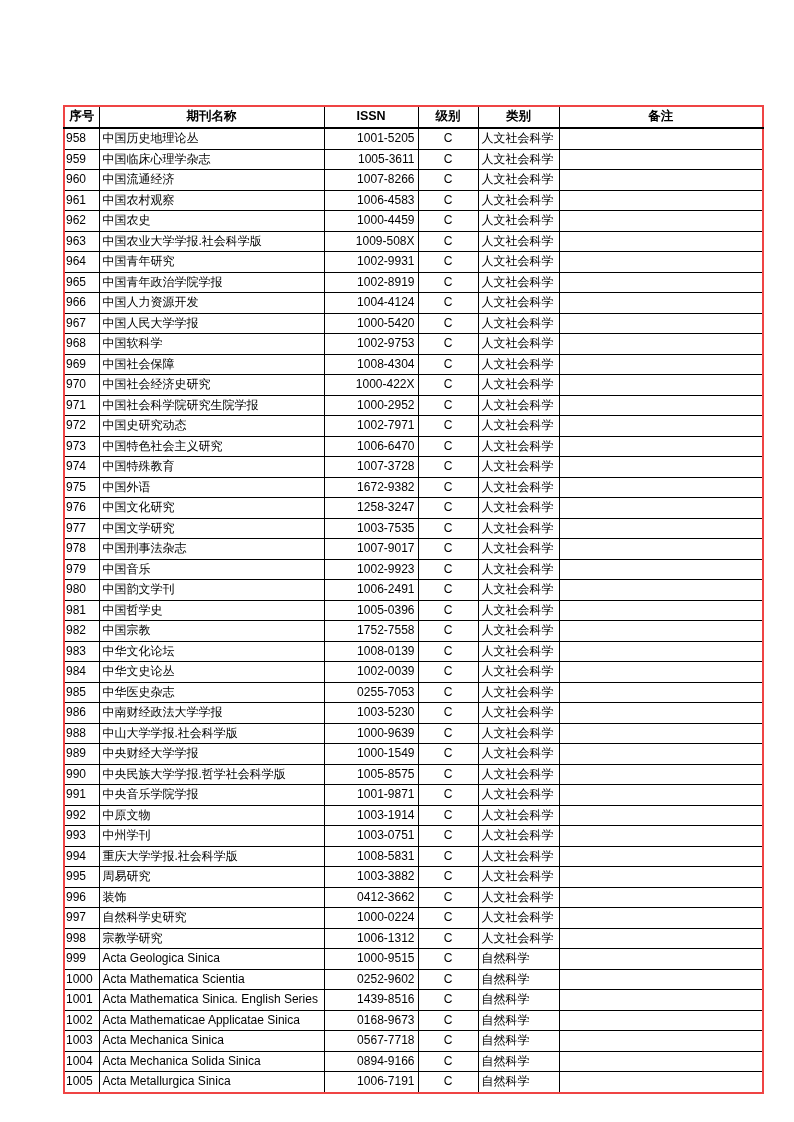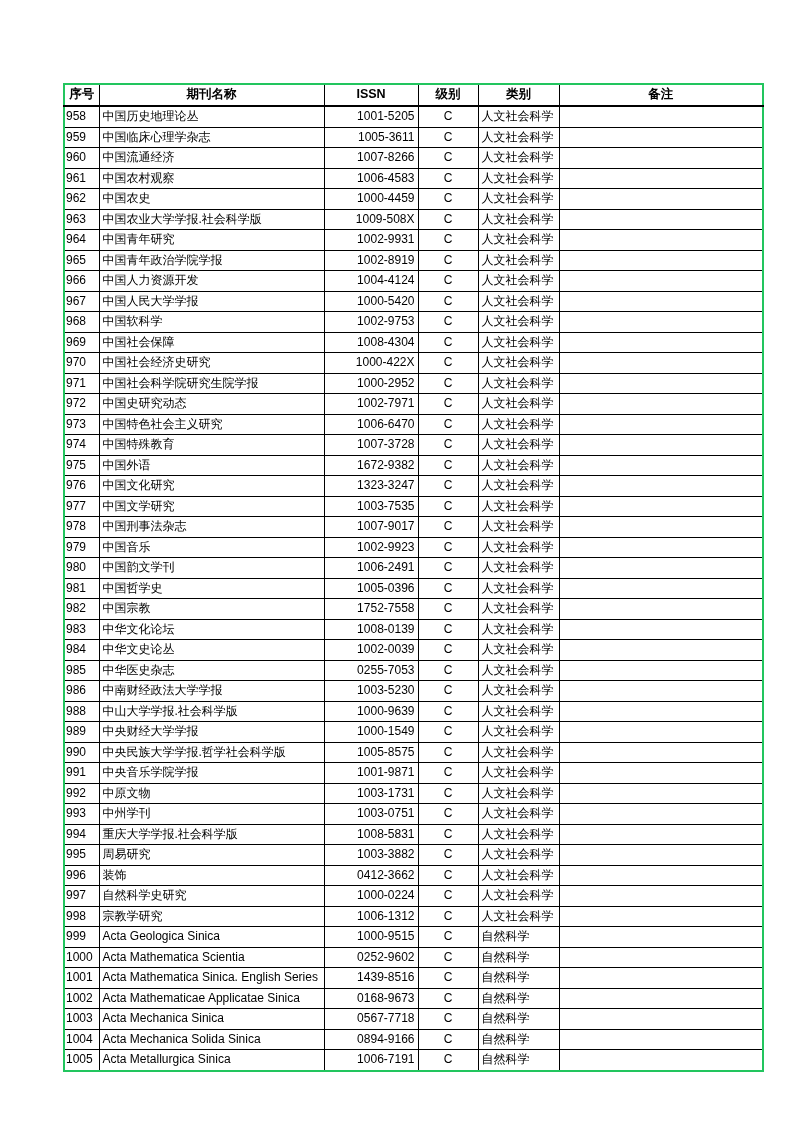--- a/index.html
+++ b/index.html
@@ -24,7 +24,8 @@
     border-collapse: collapse;
     table-layout: fixed;
     width: 699px;
-    border: 2px solid #22c55e;
+    border: 2px solid #ef4444;
+    margin-top: 22px;
   }
   .journal-table th,
   .journal-table td {

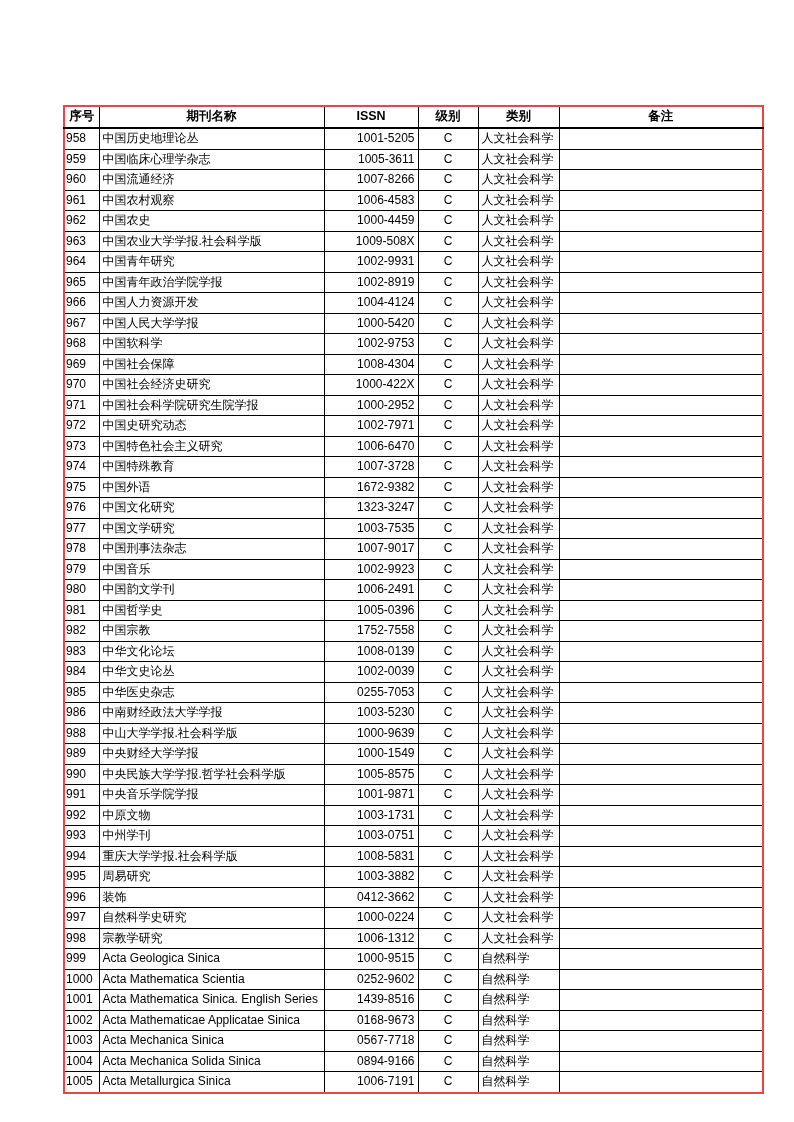--- a/index.html
+++ b/index.html
@@ -235,7 +235,7 @@
         <tr>
           <td class="col-no">976</td>
           <td class="col-name">中国文化研究</td>
-          <td class="col-issn">1323-3247</td>
+          <td class="col-issn">1258-3247</td>
           <td class="col-level">C</td>
           <td class="col-category">人文社会科学</td>
           <td class="col-note"></td>

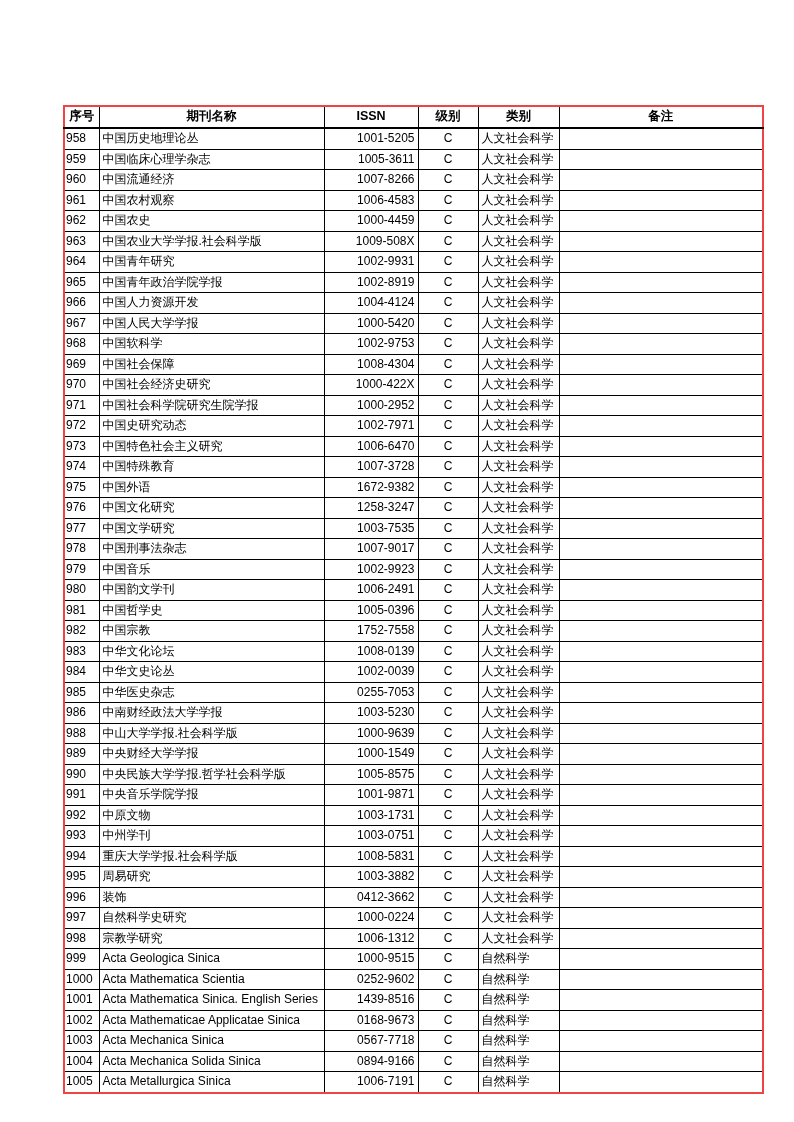--- a/index.html
+++ b/index.html
@@ -355,7 +355,7 @@
         <tr>
           <td class="col-no">992</td>
           <td class="col-name">中原文物</td>
-          <td class="col-issn">1003-1731</td>
+          <td class="col-issn">1003-1914</td>
           <td class="col-level">C</td>
           <td class="col-category">人文社会科学</td>
           <td class="col-note"></td>

